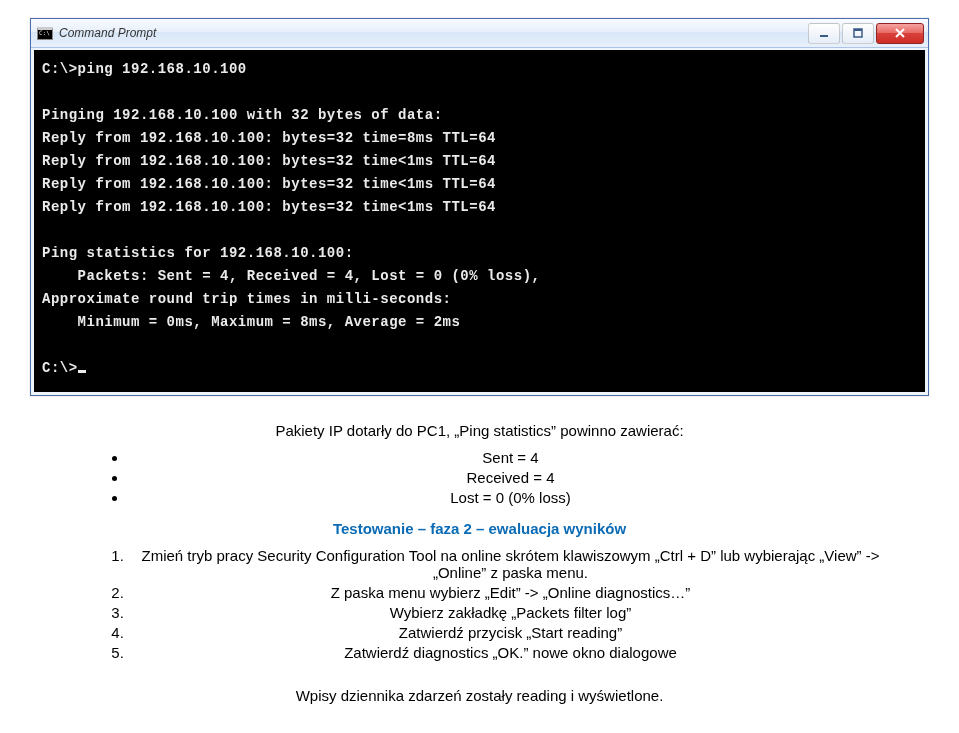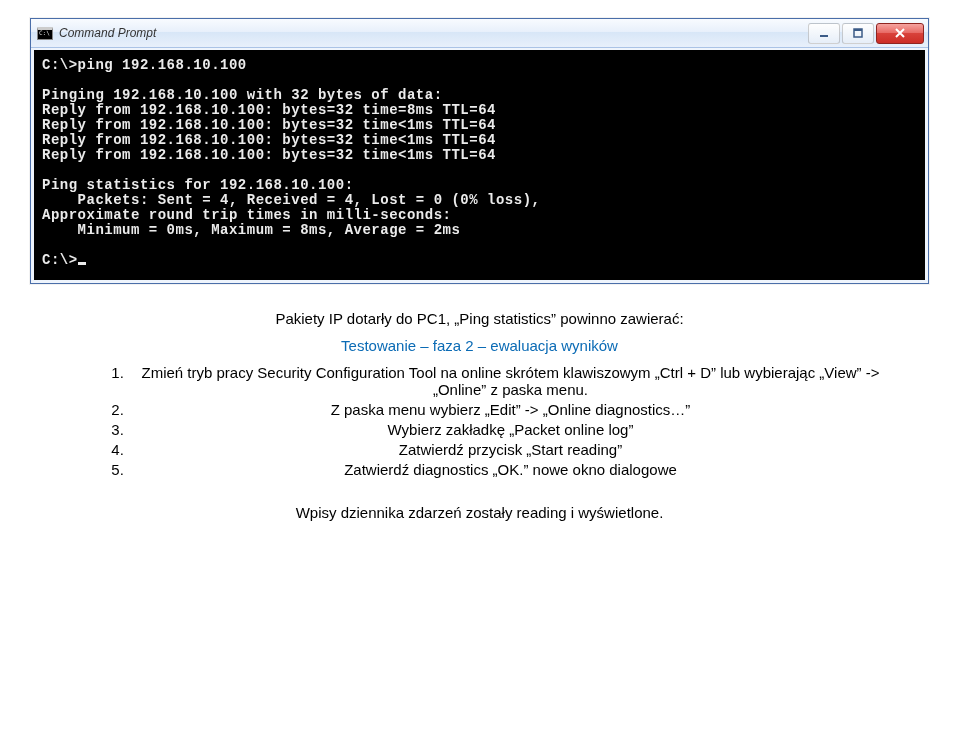--- a/index.html
+++ b/index.html
@@ -82,7 +82,7 @@
     padding: 8px 8px 12px 8px;
     font-family: "Lucida Console","Courier New",monospace;
     font-size: 14px;
-    line-height: 15px;
+    line-height: 23px;
     color: #ebebeb;
     letter-spacing: 0.5px;
     font-weight: bold;

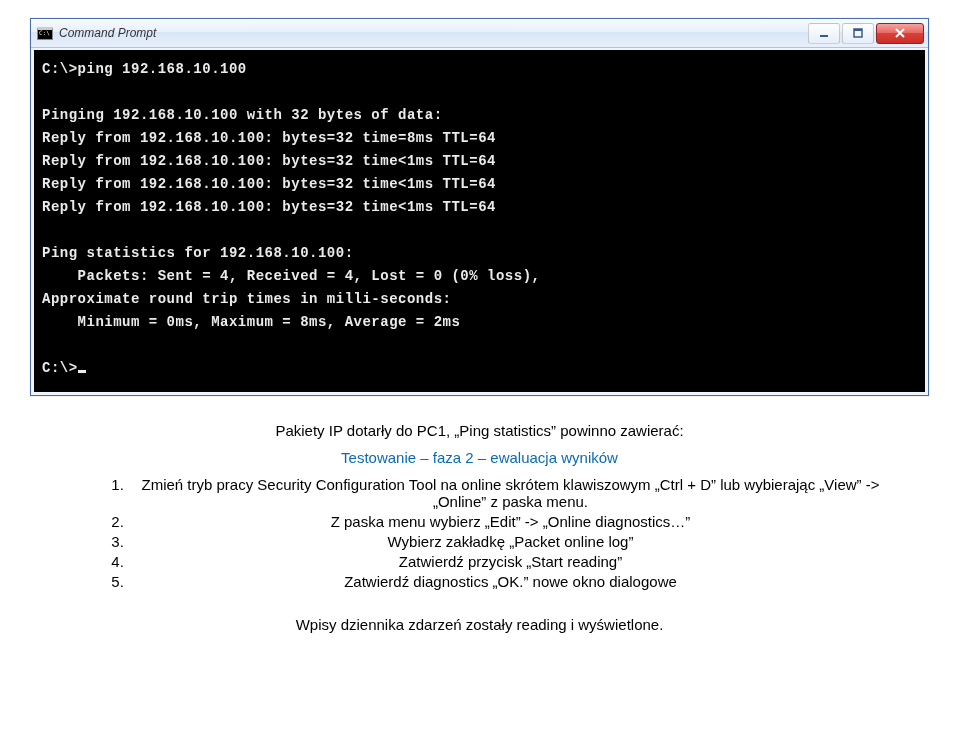--- a/index.html
+++ b/index.html
@@ -176,6 +176,11 @@
 
 <div class="doc-content">
   <p>Pakiety IP dotarły do PC1, „Ping statistics” powinno zawierać:</p>
+  <ul class="bullets" id="bullets">
+      <li>Sent = 4</li>
+      <li>Received = 4</li>
+      <li>Lost = 0 (0% loss)</li>
+    </ul>
   <p class="section-heading">Testowanie – faza 2 – ewaluacja wyników</p>
   <ol class="steps" id="steps">
       <li>Zmień tryb pracy Security Configuration Tool na online skrótem klawiszowym „Ctrl + D” lub wybierając „View” -&gt; „Online” z paska menu.</li>

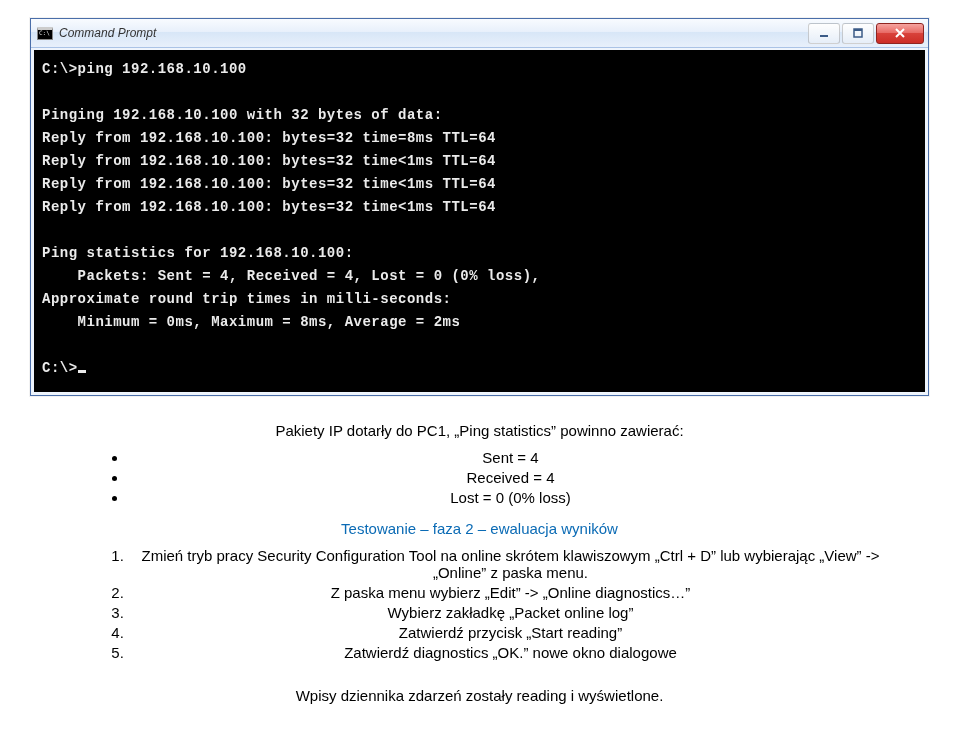--- a/index.html
+++ b/index.html
@@ -123,7 +123,7 @@
   }
   .section-heading {
     color: #0b6bb5;
-    font-weight: normal;
+    font-weight: bold;
     font-size: 15px;
     margin: 16px 0 8px 0;
   }

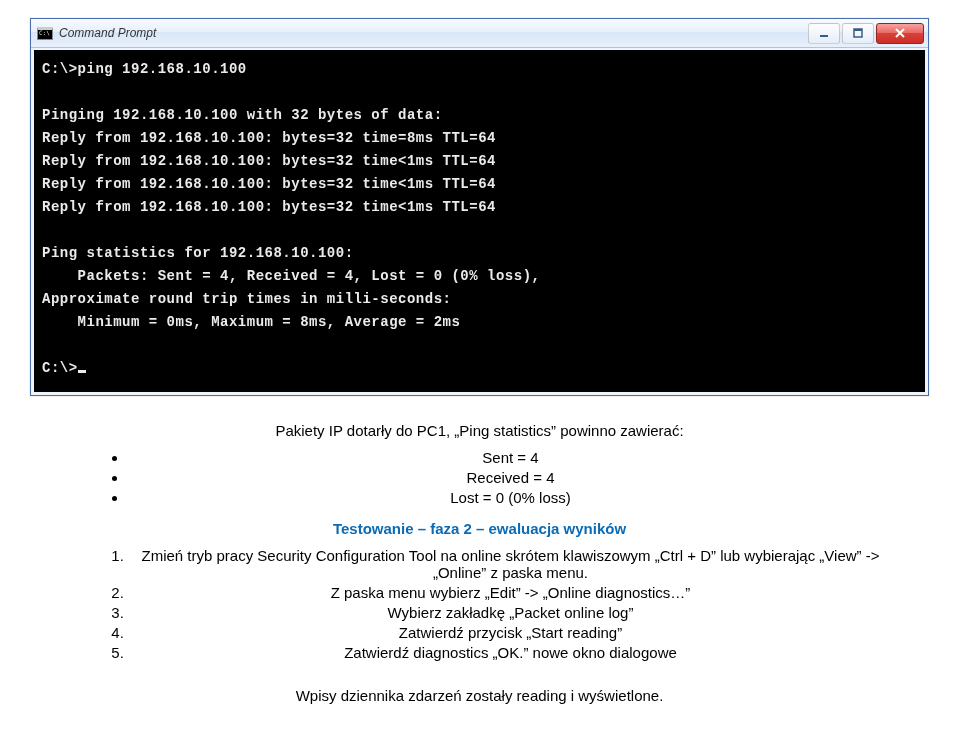--- a/index.html
+++ b/index.html
@@ -185,7 +185,7 @@
   <ol class="steps" id="steps">
       <li>Zmień tryb pracy Security Configuration Tool na online skrótem klawiszowym „Ctrl + D” lub wybierając „View” -&gt; „Online” z paska menu.</li>
       <li>Z paska menu wybierz „Edit” -&gt; „Online diagnostics…”</li>
-      <li>Wybierz zakładkę „Packet online log”</li>
+      <li>Wybierz zakładkę „Packets filter log”</li>
       <li>Zatwierdź przycisk „Start reading”</li>
       <li>Zatwierdź diagnostics „OK.” nowe okno dialogowe</li>
     </ol>

